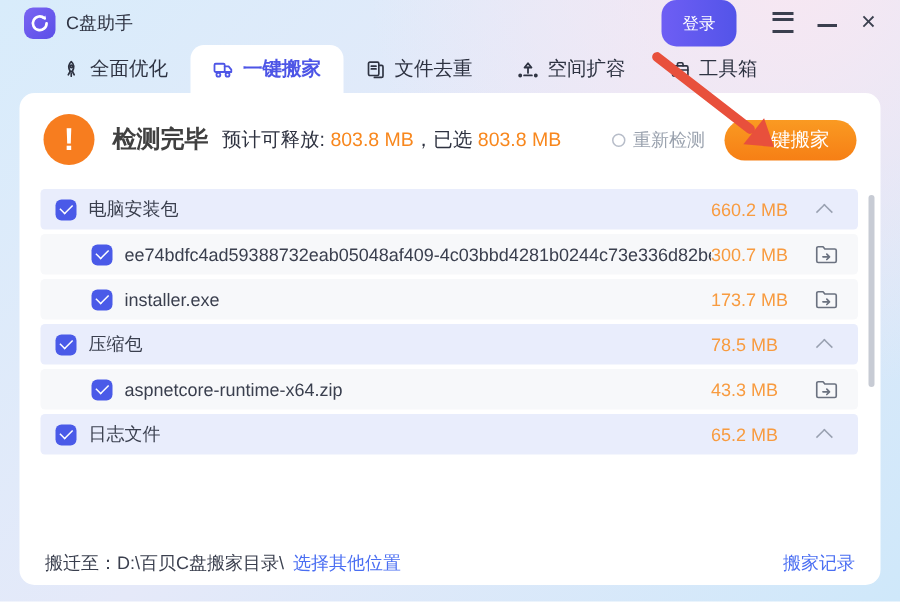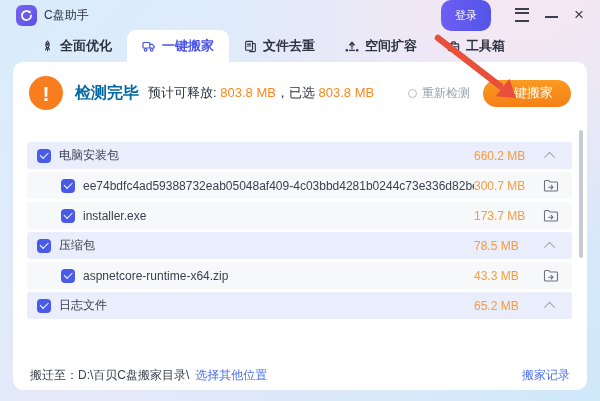--- a/index.html
+++ b/index.html
@@ -22,7 +22,7 @@
   .close-icon{font-size:17px;line-height:14px;color:#3a3f4e;}
   
   .tabbar{position:absolute;top:30px;left:26px;height:32px;display:flex;align-items:stretch;}
-  .tab{display:flex;align-items:center;gap:6px;padding:0 15px;font-size:13px;color:#2e3342;cursor:pointer;font-weight:bold;}
+  .tab{display:flex;align-items:center;gap:6px;padding:0 15px;font-size:13px;color:#2e3342;cursor:pointer;}
   .tab svg{stroke:#2e3342;fill:none;stroke-width:1.2;stroke-linecap:round;stroke-linejoin:round;}
   .tab.active{background:#ffffff;border-radius:9px 9px 0 0;color:#4d55e6;font-weight:bold;}
   .tab.active svg{stroke:#4d55e6;}

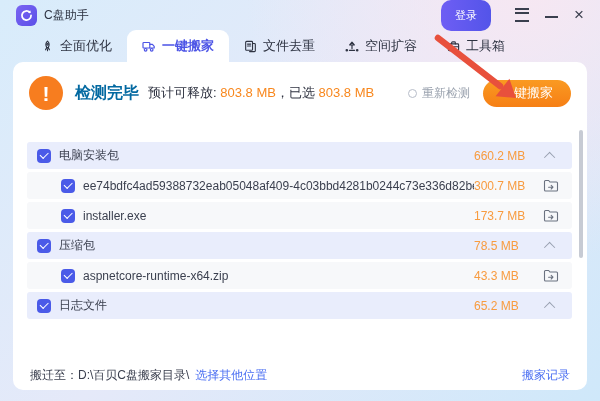--- a/index.html
+++ b/index.html
@@ -32,7 +32,7 @@
   .summary{display:flex;align-items:center;height:62px;padding:0 16px;}
   .alert-badge{width:34px;height:34px;border-radius:50%;background:#f77d1f;color:#fff;display:flex;align-items:center;justify-content:center;flex:0 0 auto;}
   .alert-badge::after{content:"!";font-size:21px;font-weight:bold;line-height:1;}
-  .status{font-size:16px;font-weight:bold;color:#0369a1;margin:0 9px 0 12px;white-space:nowrap;}
+  .status{font-size:16px;font-weight:bold;color:#404040;margin:0 9px 0 12px;white-space:nowrap;}
   .detail{font-size:13px;color:#2e3240;white-space:nowrap;}
   .orange{color:#f8871d;}
   .sp{flex:1;}

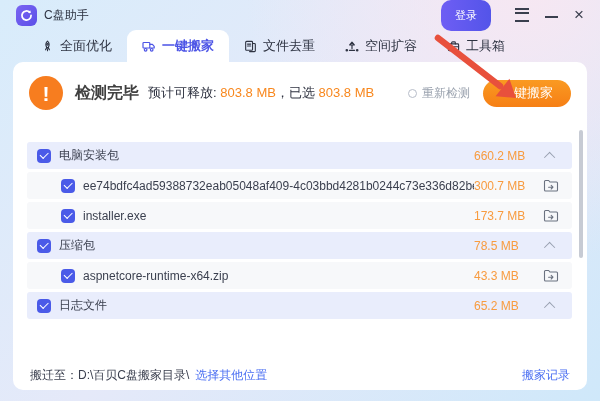--- a/index.html
+++ b/index.html
@@ -40,7 +40,7 @@
   .circle-icon{width:9px;height:9px;border:1.5px solid #b7bdc9;border-radius:50%;box-sizing:border-box;}
   .action-btn{min-width:88px;height:27px;border:none;border-radius:14px;background:linear-gradient(180deg,#fa9a22,#f67f15);color:#fff;font-size:13px;display:flex;align-items:center;justify-content:center;cursor:pointer;font-family:inherit;}
   
-  .list{position:absolute;left:14px;right:15px;top:80px;}
+  .list{position:absolute;left:14px;right:15px;top:64px;}
   .row{height:27px;margin-bottom:3px;border-radius:3px;display:flex;align-items:center;padding:0 6px 0 10px;box-sizing:border-box;}
   .row.group{background:#e9edfc;}
   .row.file{background:#f7f8fa;padding-left:34px;}

